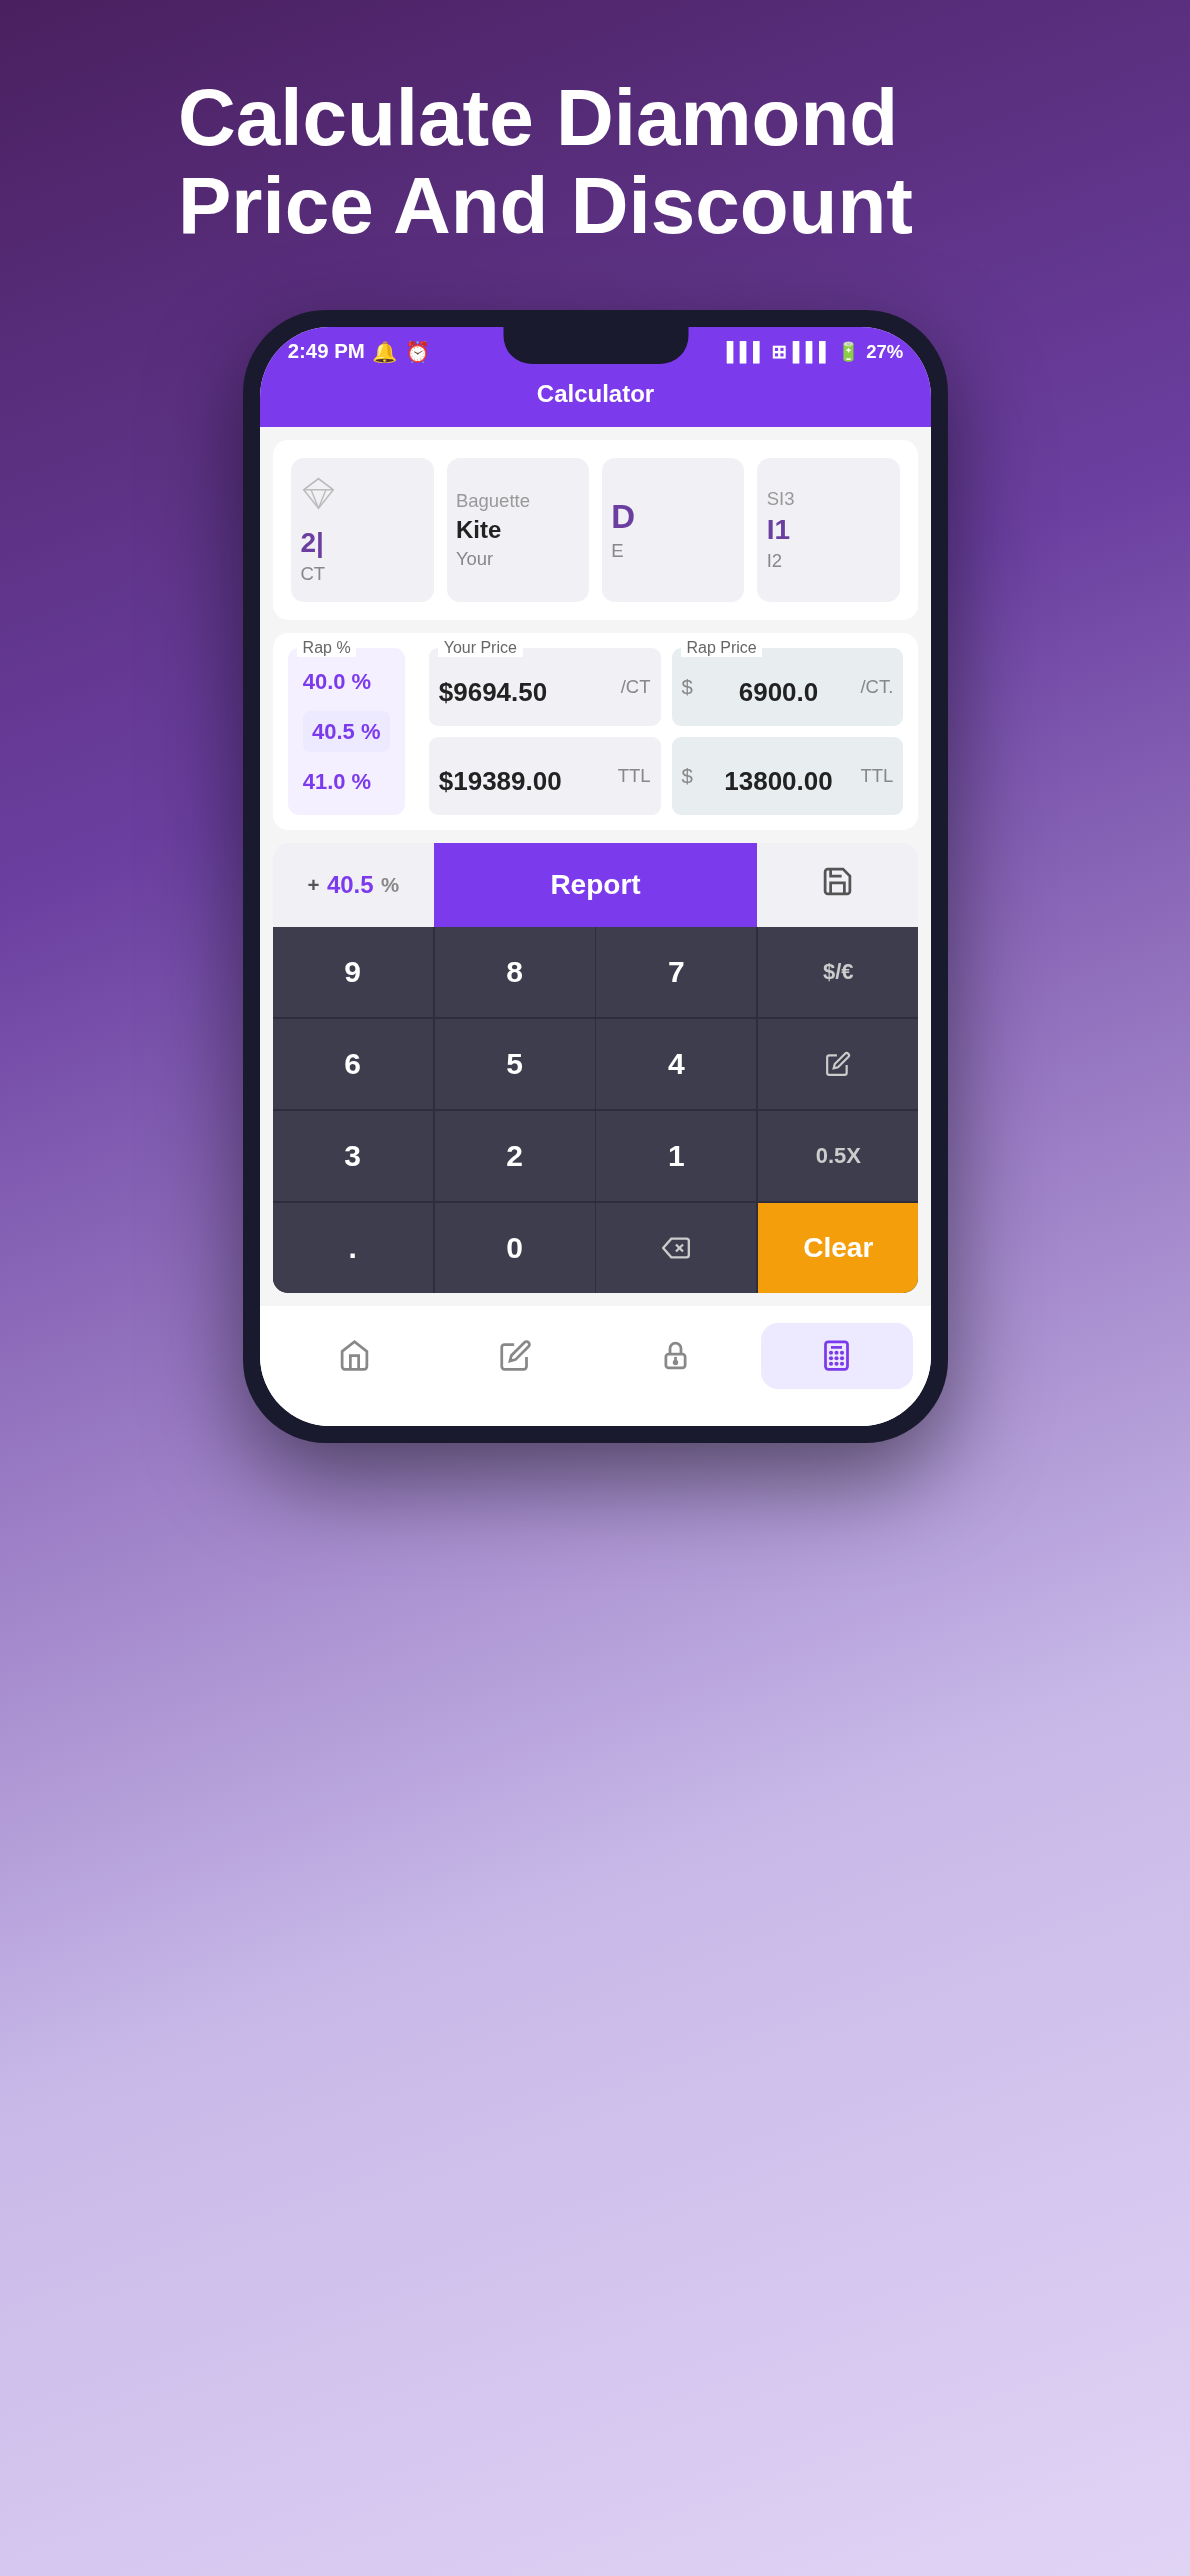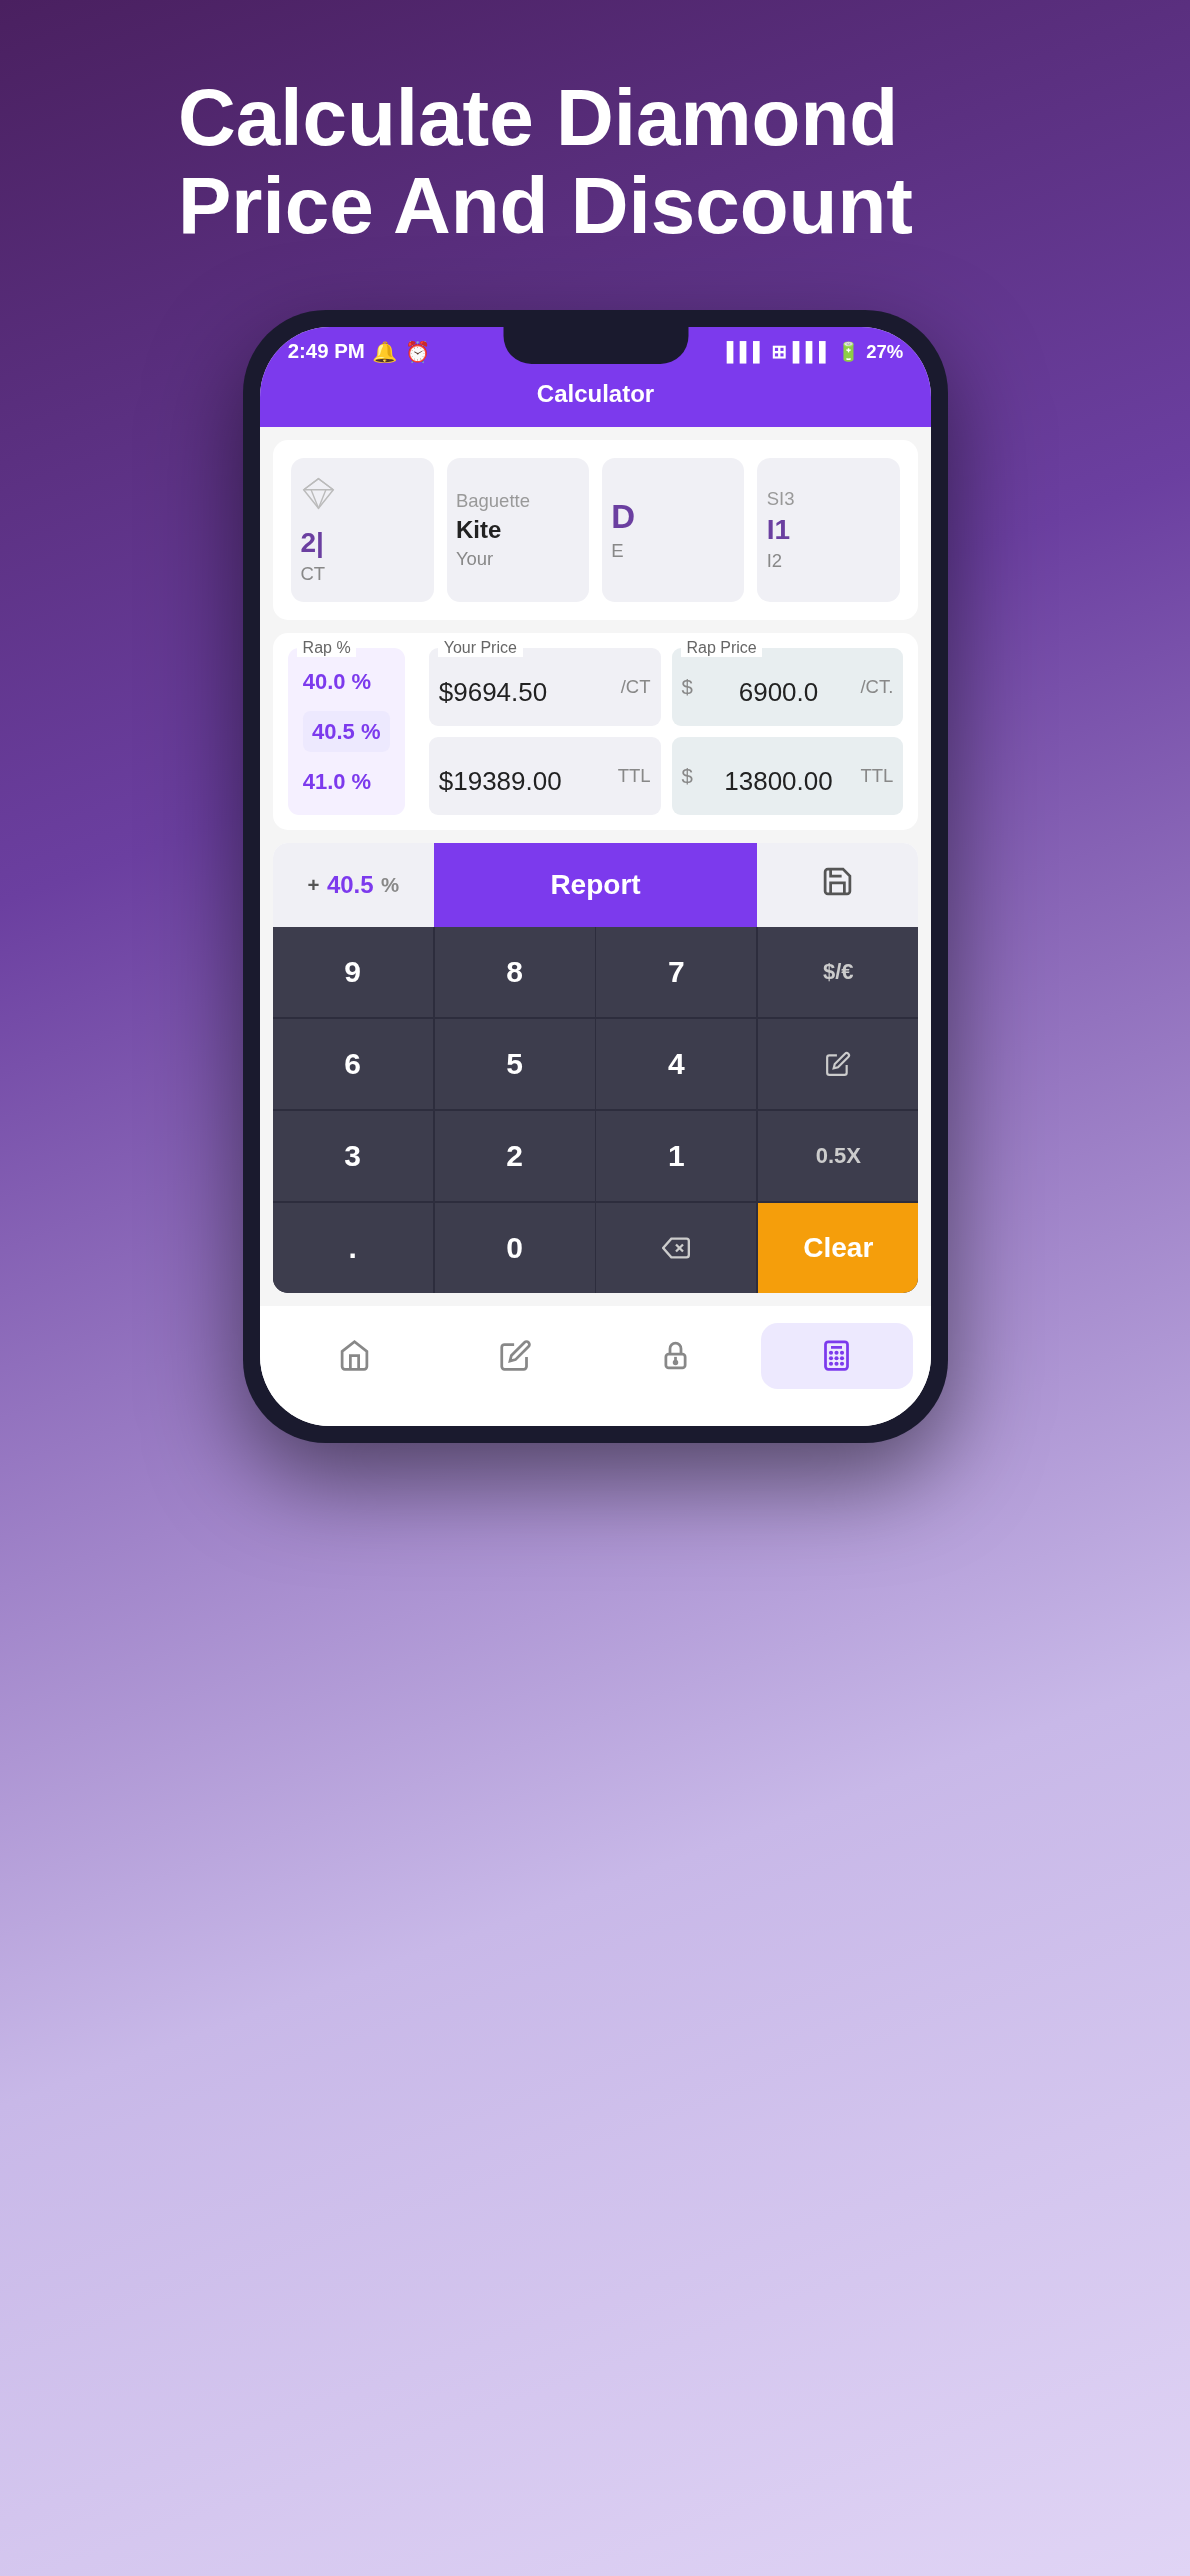--- a/index.html
+++ b/index.html
@@ -167,7 +167,7 @@
 
     .price-field .amount {
       font-size: 26px;
-      font-weight: 400;
+      font-weight: 700;
       color: #222;
       margin-top: 10px;
     }

